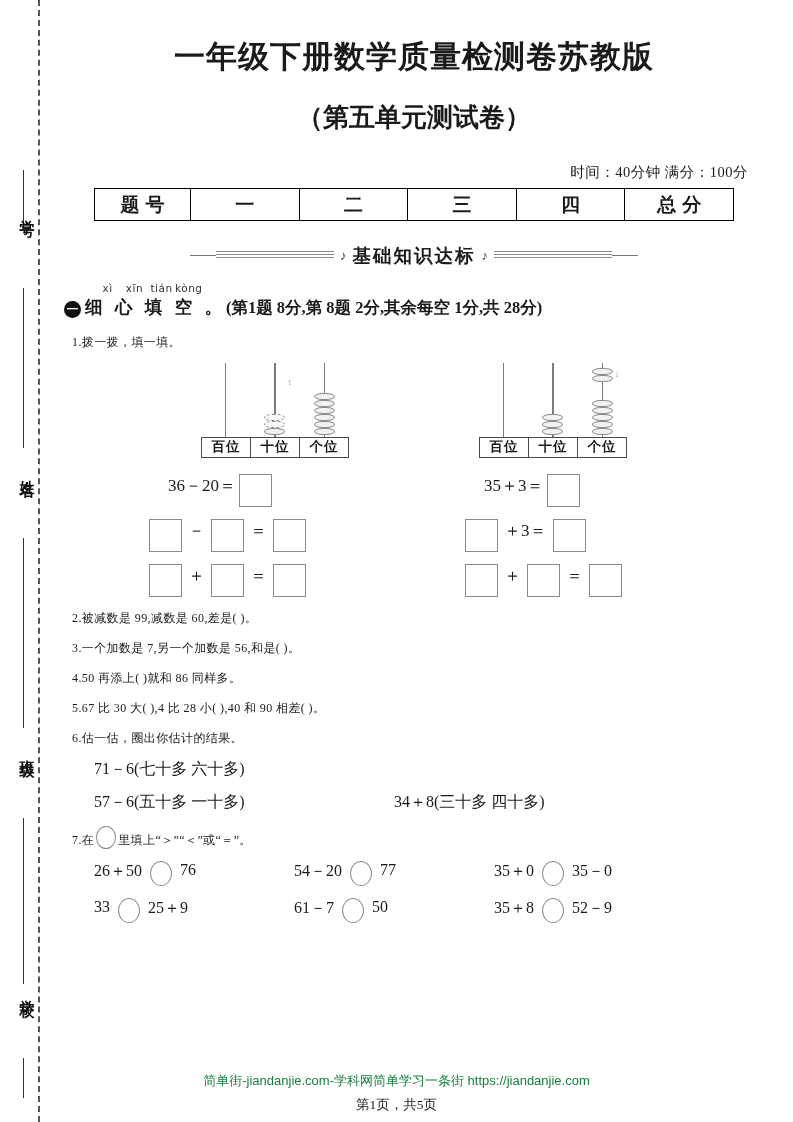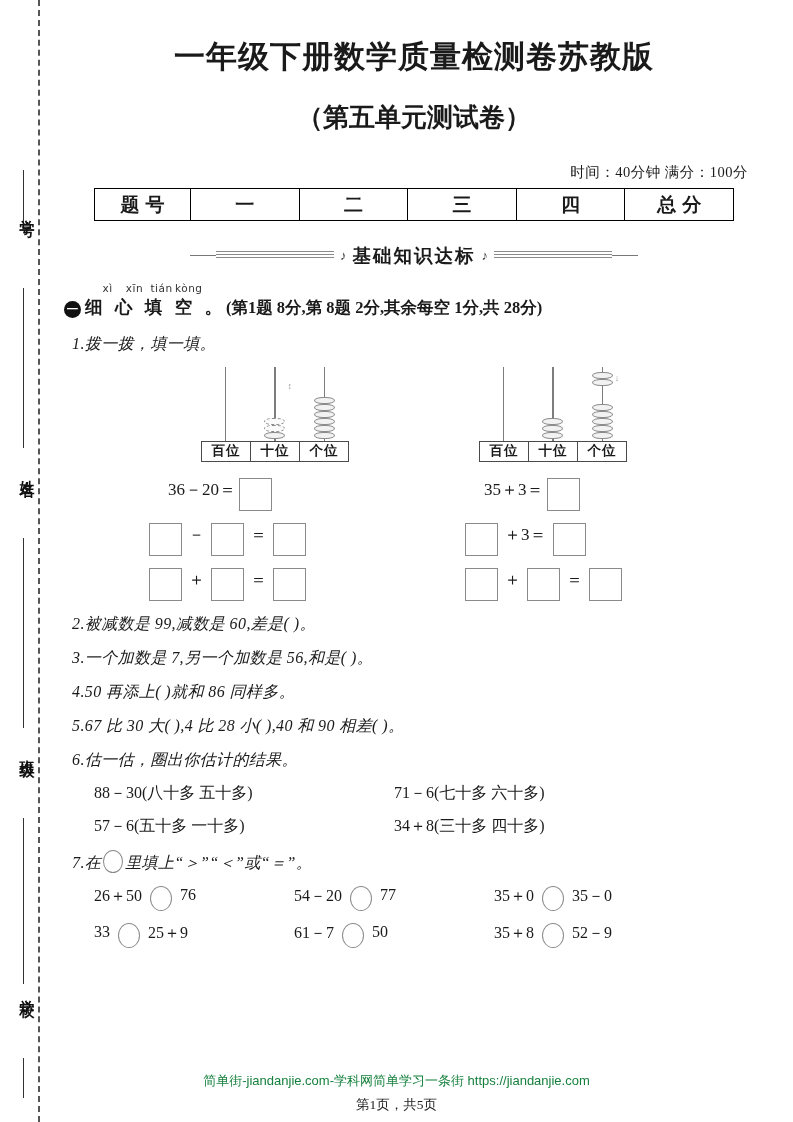--- a/index.html
+++ b/index.html
@@ -151,11 +151,10 @@
 
   
   .item {
-    font-size: 16px;
+    font-size: 12px;
     margin-top: 13px;
     padding-left: 14px;
     letter-spacing: 0.4px;
-    font-style: italic;
   }
   .item-1 { margin-top: 15px; }
 

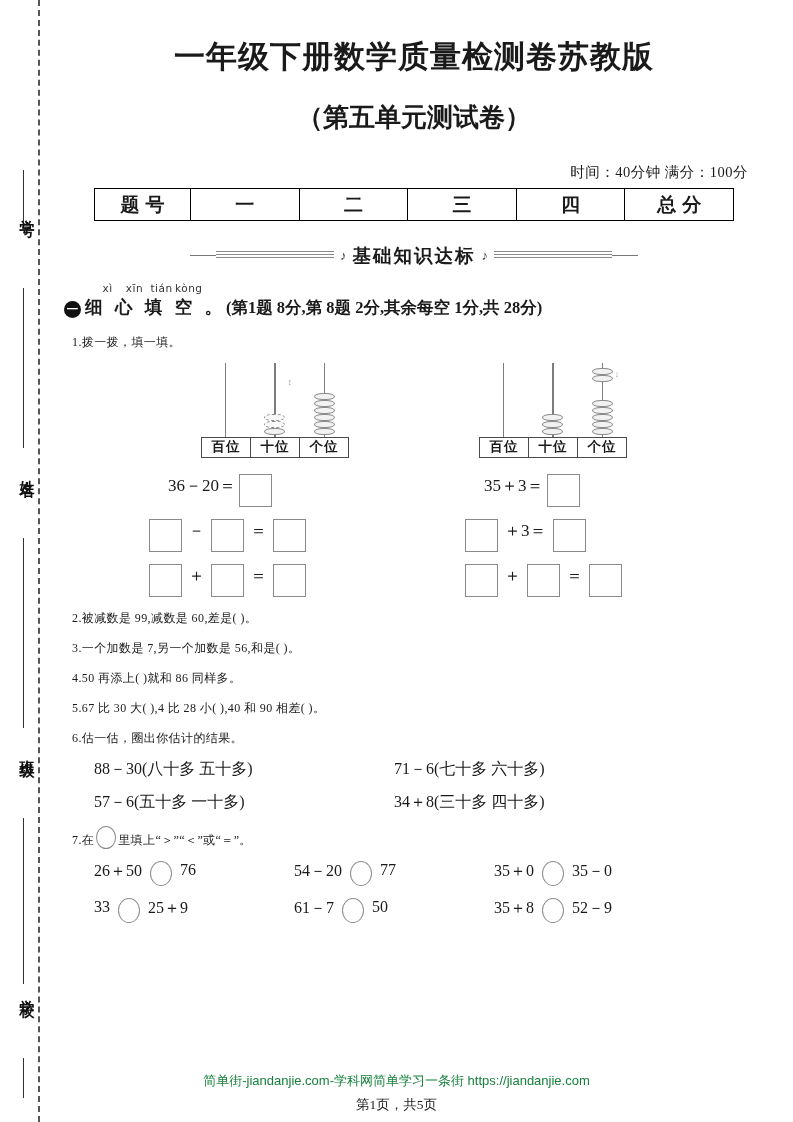--- a/index.html
+++ b/index.html
@@ -452,7 +452,6 @@
 
   <div class="item">6.估一估，圈出你估计的结果。</div>
   <div class="sub-row">
-    <div class="est-cell">88－30(八十多        五十多)</div>
     <div class="est-cell">71－6(七十多        六十多)</div>
   </div>
   <div class="sub-row">

